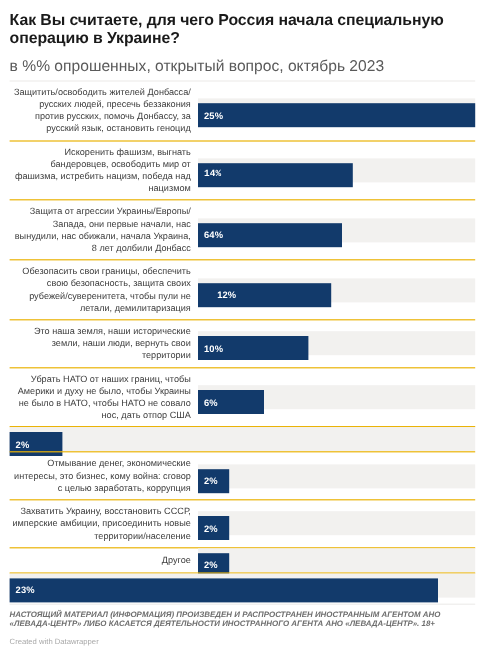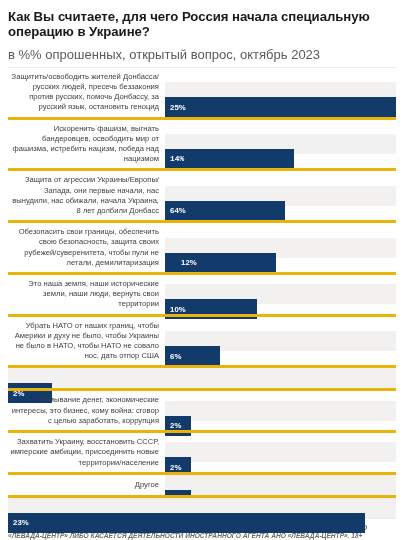--- a/index.html
+++ b/index.html
@@ -89,7 +89,7 @@
   .bar {
     position: absolute;
     left: 0;
-    top: 15px;
+    top: 4px;
     height: 20px;
     background: #123a6b;
     display: flex;

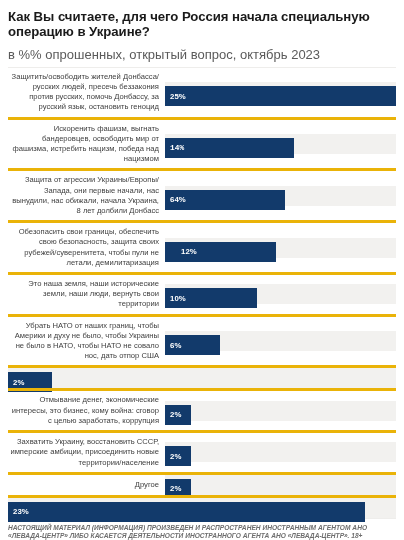--- a/index.html
+++ b/index.html
@@ -54,7 +54,7 @@
     position: relative;
     display: flex;
     align-items: center;
-    border-top: 3px solid #eab308;
+    border-top: 1px solid #eab308;
     box-sizing: border-box;
   }
   .row:first-child {

